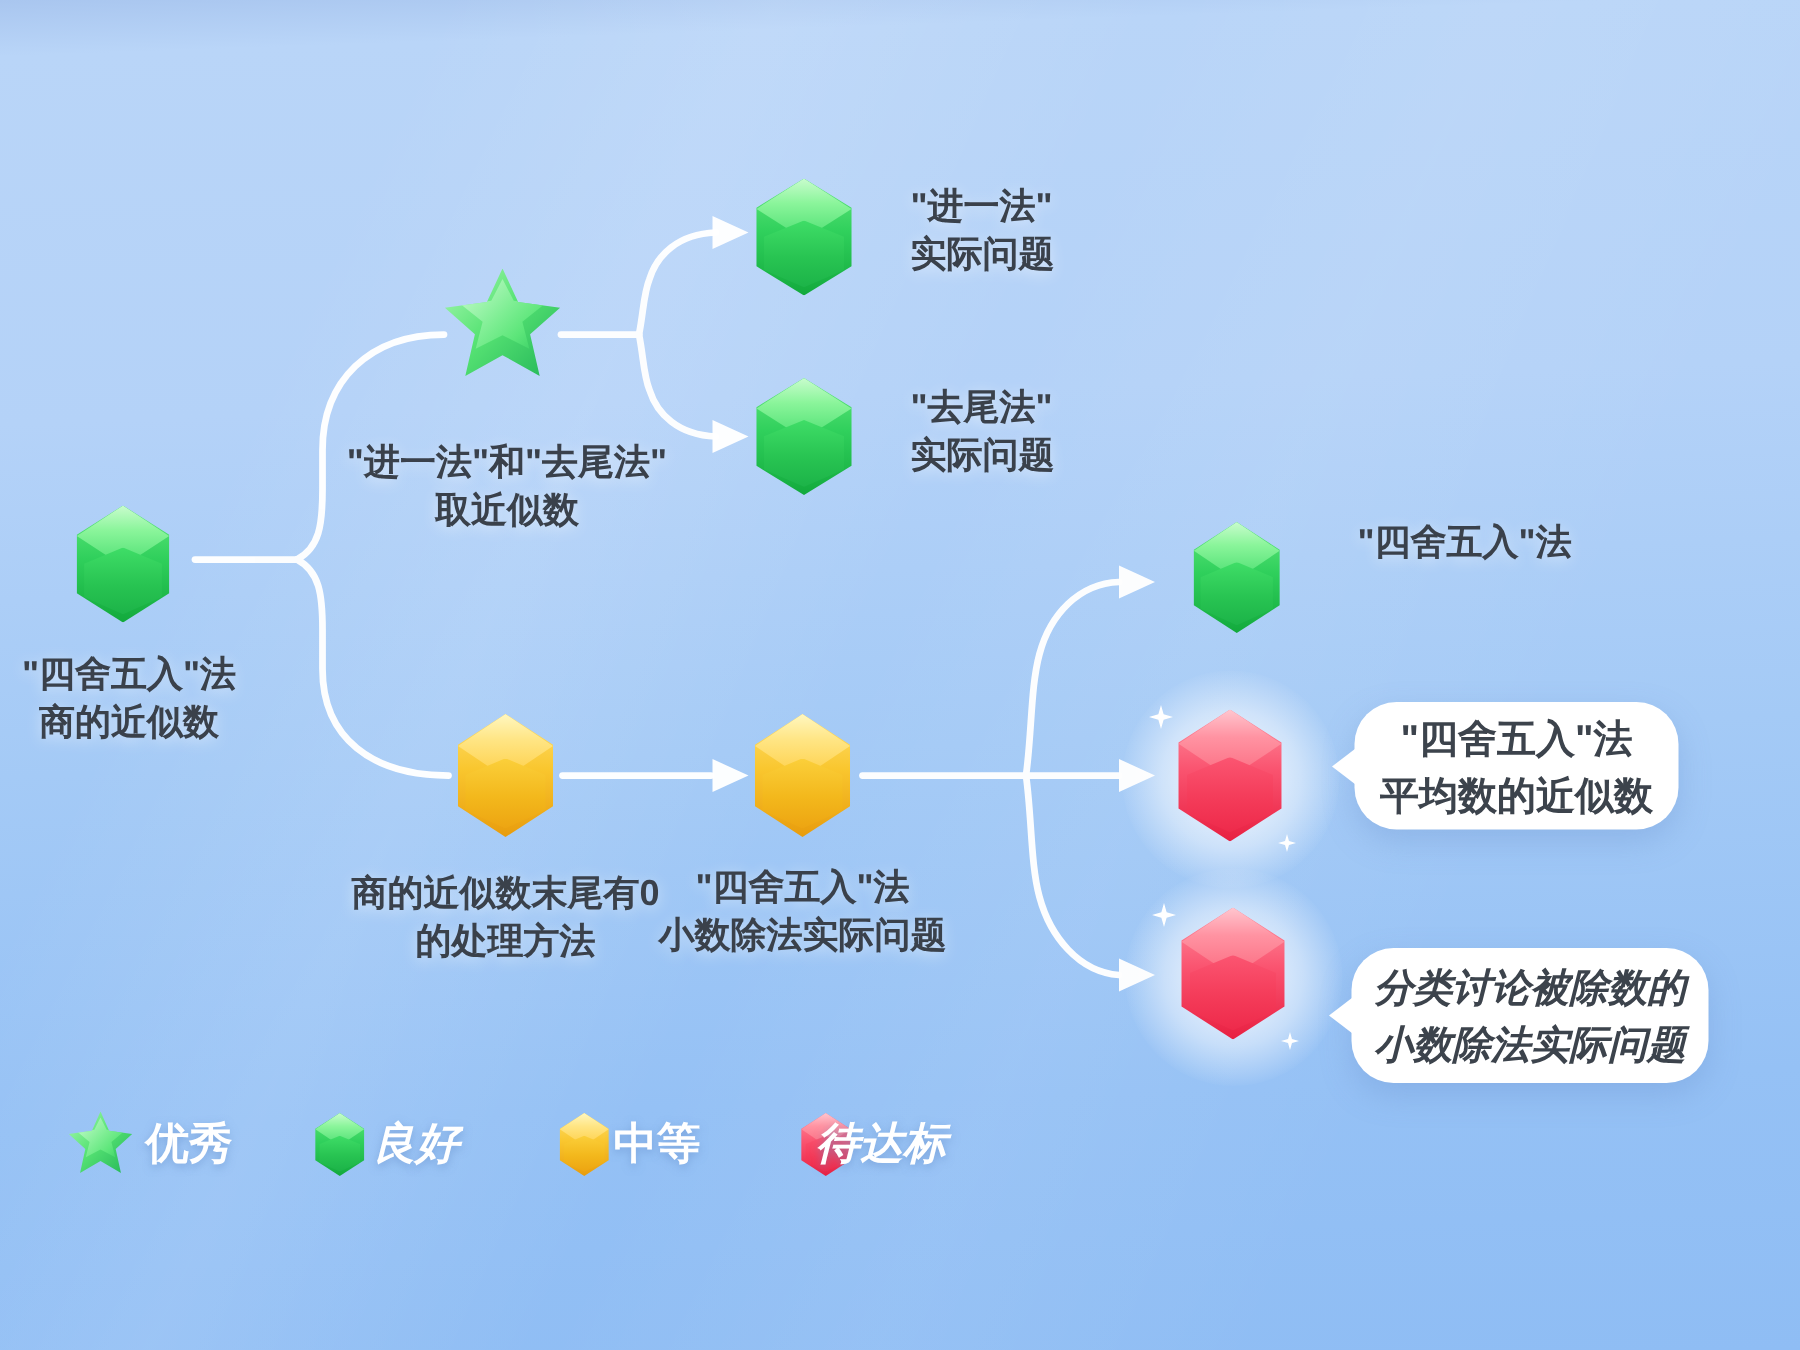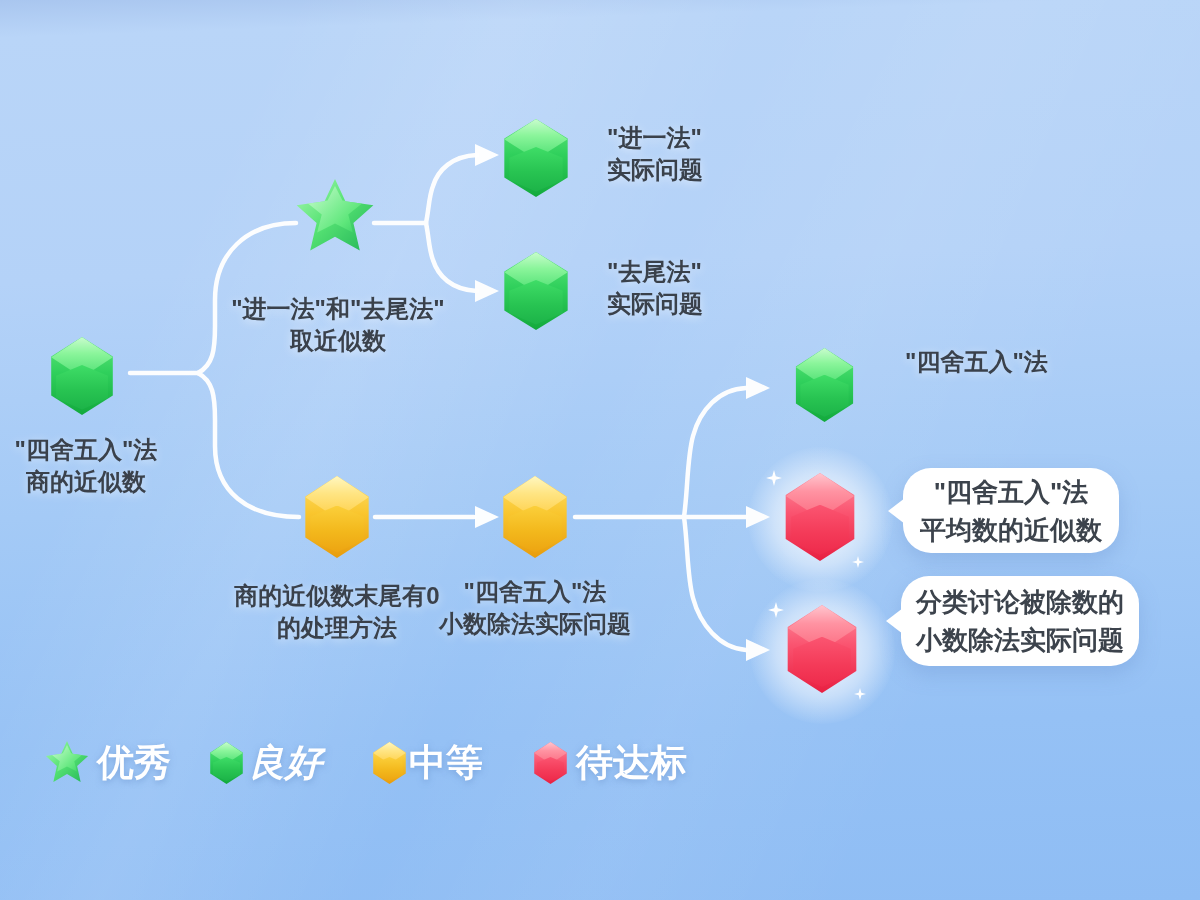--- a/index.html
+++ b/index.html
@@ -143,7 +143,7 @@
   <div class="sparkle" style="left:768px;top:602px;width:16px;height:16px;"></div>
   <div class="sparkle" style="left:854px;top:688px;width:12px;height:12px;"></div>
   <div class="gem red" style="left:783px;top:605px;width:78px;height:88px;"></div>
-  <div class="bubble" style="left:901px;top:576px;width:238px;height:90px;">
+  <div class="bubble" style="left:901px;top:632px;width:238px;height:90px;font-style:italic;">
     <span>分类讨论被除数的</span>
     <span>小数除法实际问题</span>
   </div>

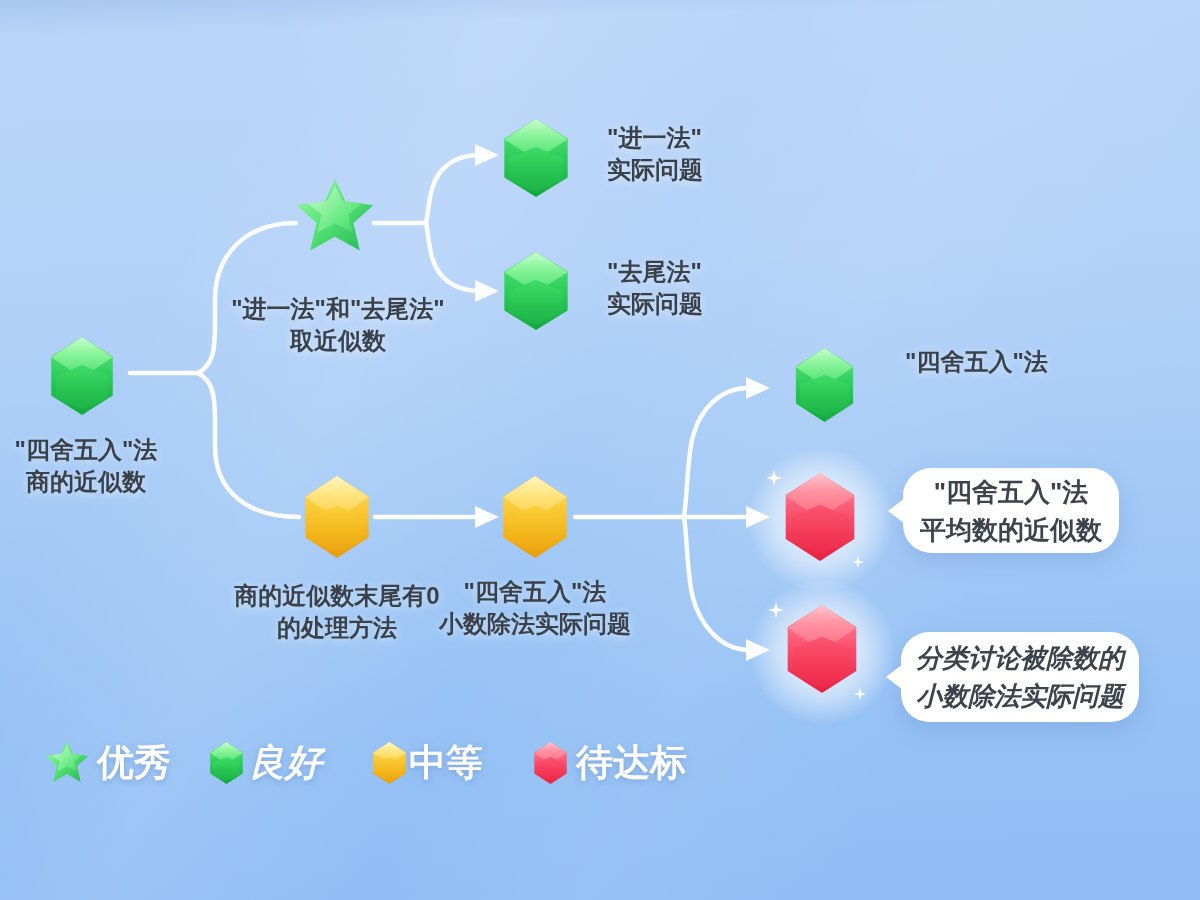--- a/index.html
+++ b/index.html
@@ -57,7 +57,7 @@
   .bubble span{display:block;white-space:nowrap;}
 
   
-  .legend-label{position:absolute;top:747px;font-size:37px;font-weight:800;color:#ffffff;
+  .legend-label{position:absolute;top:747px;font-size:29px;font-weight:800;color:#ffffff;
     line-height:32px;text-shadow:0 2px 6px rgba(100,140,200,.55);white-space:nowrap;}
 </style>
 </head>

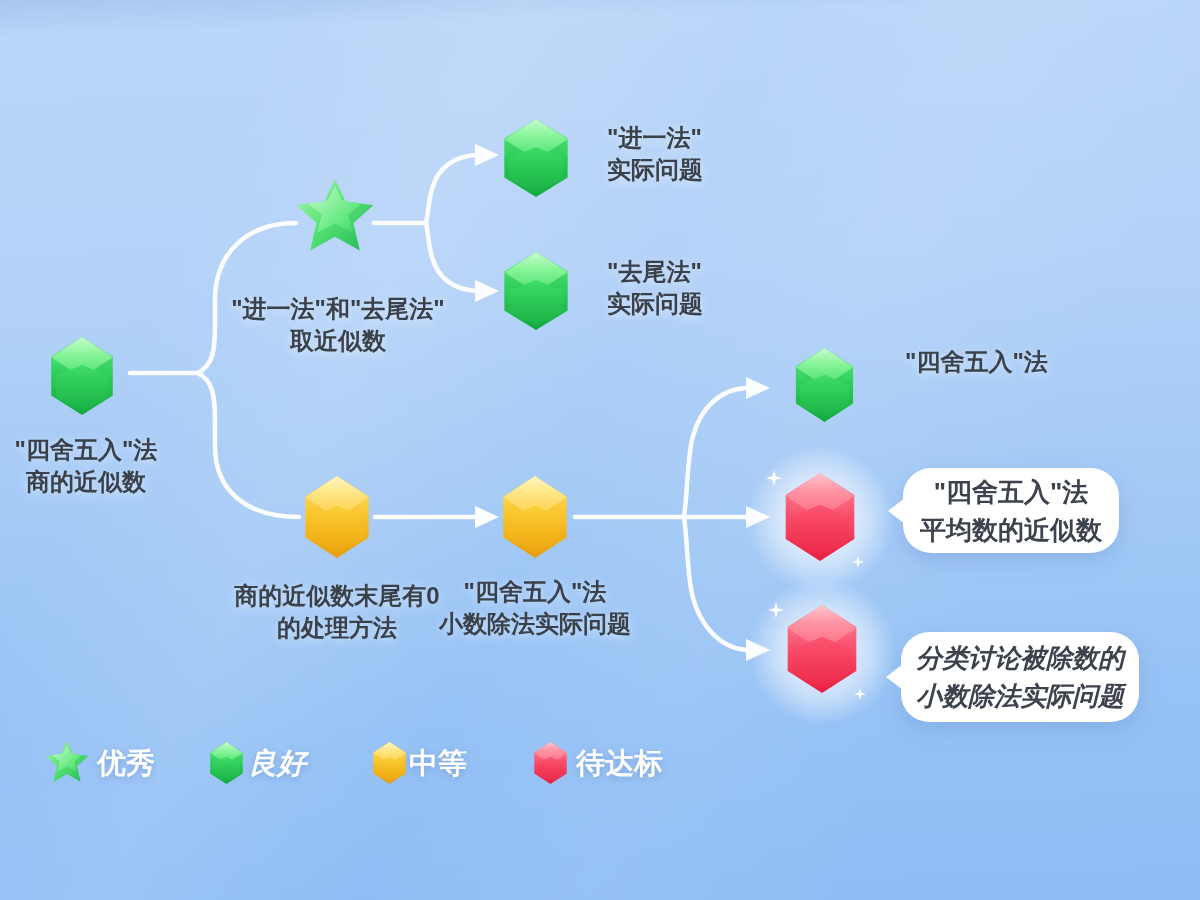--- a/index.html
+++ b/index.html
@@ -159,7 +159,7 @@
     <div class="legend-label" style="left:409px;">中等</div>
 
     <div class="gem red" style="left:532px;top:742px;width:37px;height:42px;"></div>
-    <div class="legend-label" style="left:576px;">待达标</div>
+    <div class="legend-label" style="left:544px;font-style:italic;">待达标</div>
   </div>
 </div>
 

